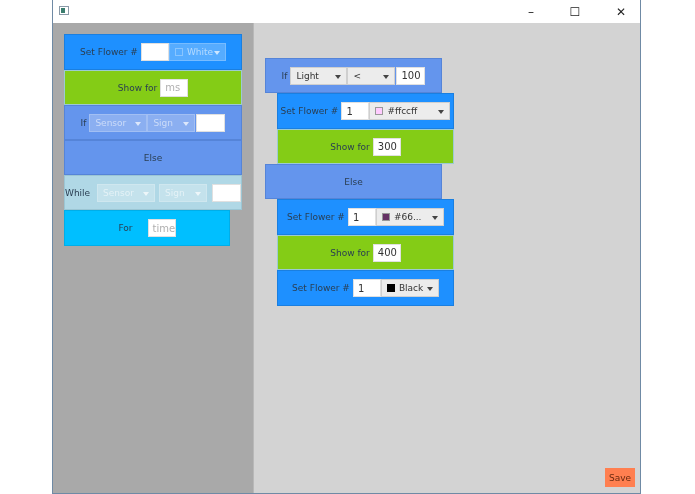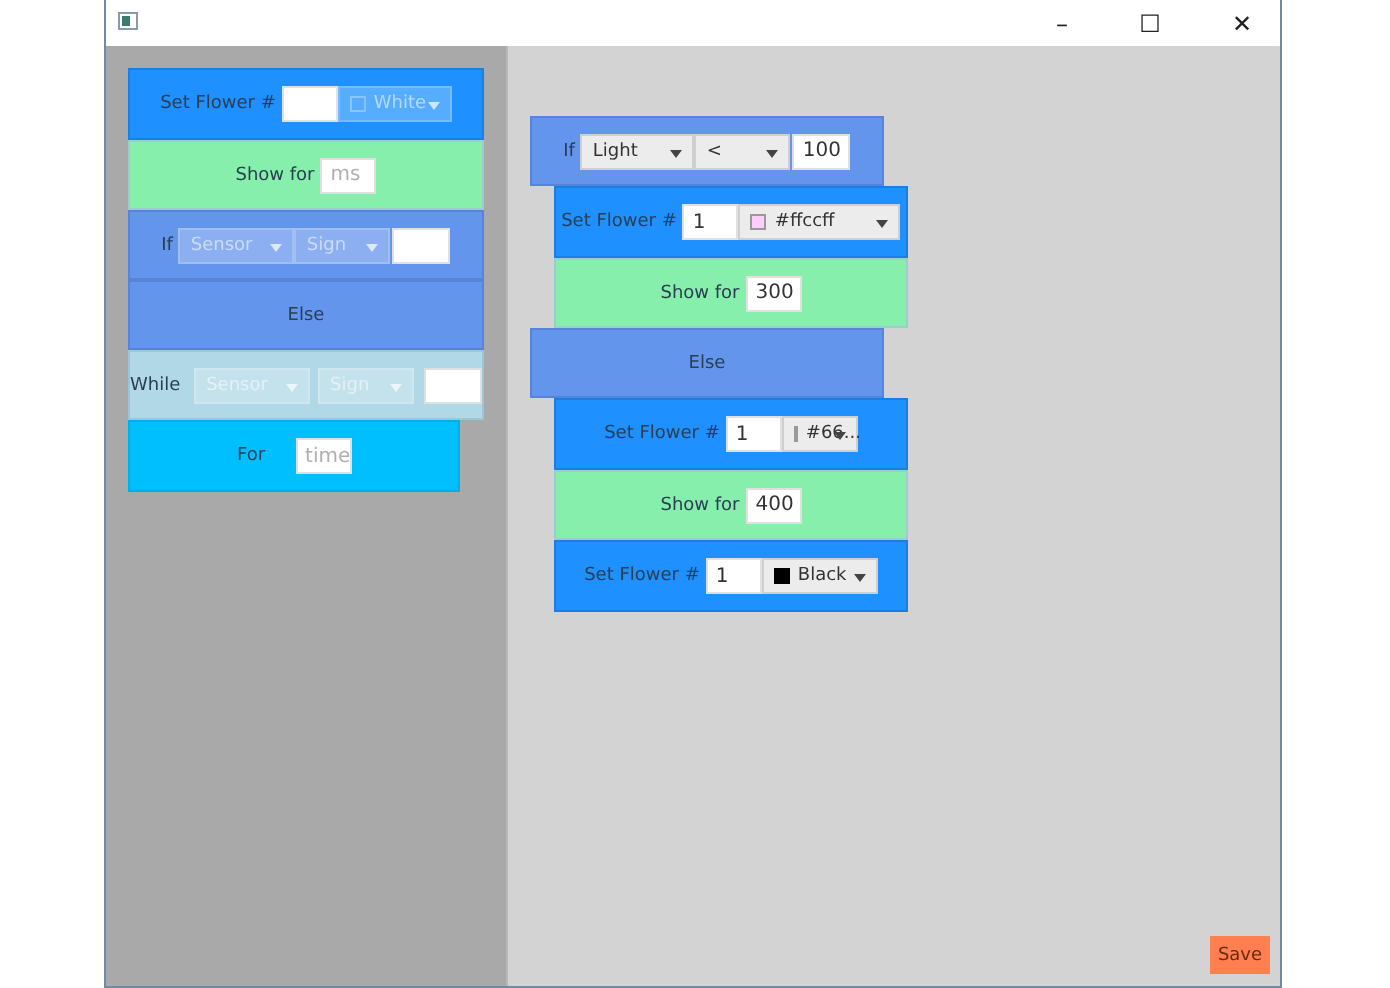--- a/index.html
+++ b/index.html
@@ -19,7 +19,7 @@
   .block { position:absolute; display:flex; align-items:center; justify-content:center; box-sizing:border-box;
            font-size:9px; color:#2a3e52; }
   .b-set { background:#1e90ff; border:1px solid #1a7fe0; }
-  .b-show { background:#86efac; border:1px solid #9ccbd2; }
+  .b-show { background:#84cc16; border:1px solid #9ccbd2; }
   .b-if { background:#6495ed; border:1px solid #5584d8; }
   .b-else { background:#6495ed; border:1px solid #5584d8; }
   .b-while { background:#b0d8e6; border:1px solid #9cc6d4;justify-content:space-between; }

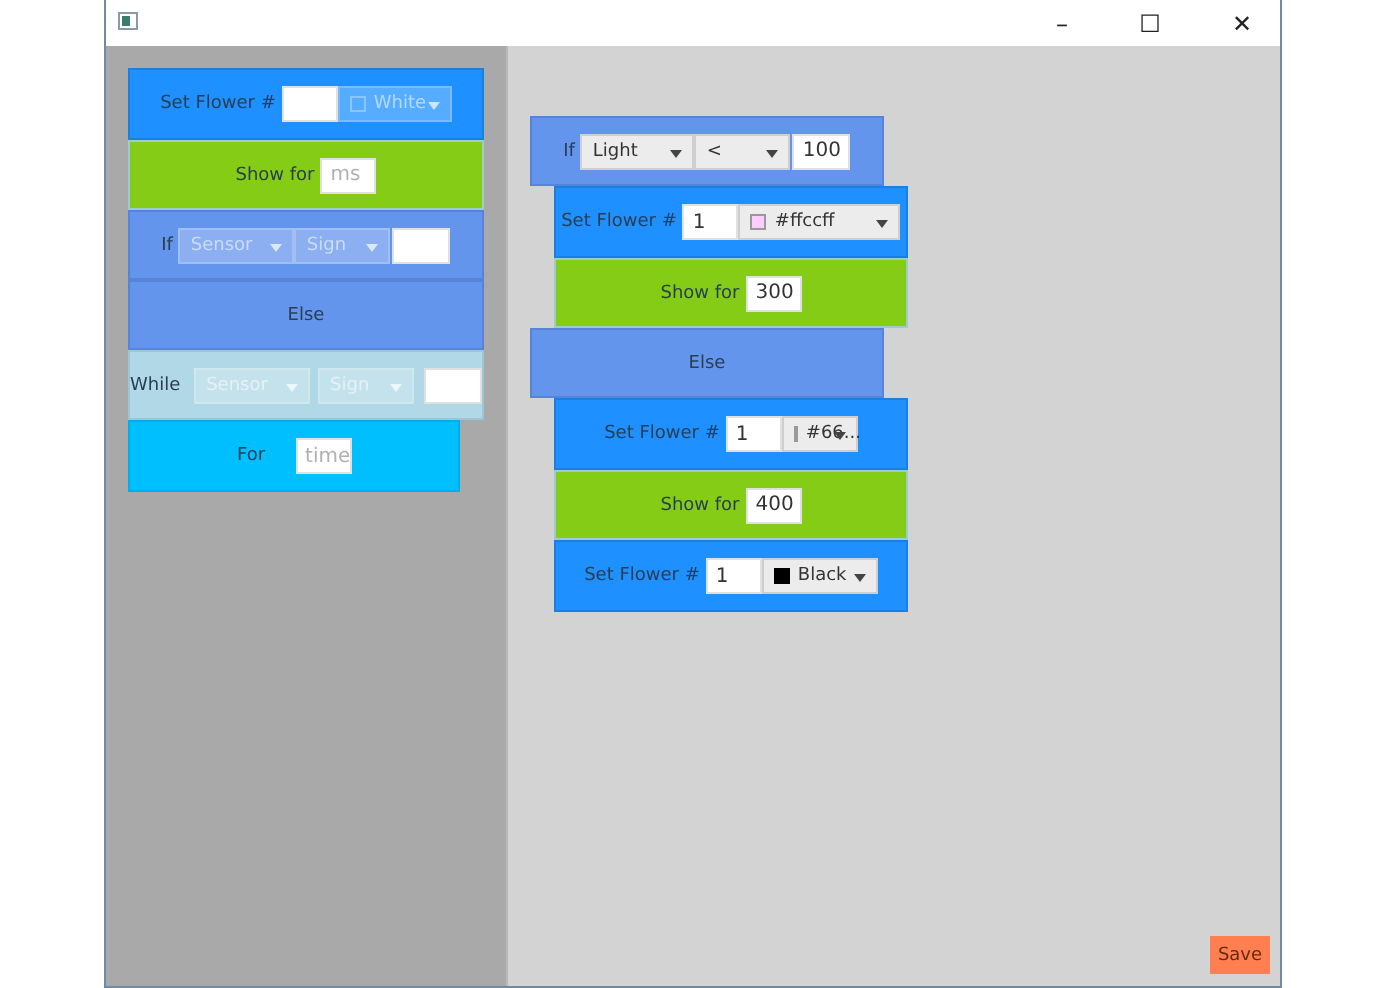--- a/index.html
+++ b/index.html
@@ -131,7 +131,7 @@
       <div class="block b-set" style="left:23px;top:176px;width:177px;height:36px;">
         <span class="lbl">Set Flower #</span>
         <span class="tf">1</span>
-        <span class="combo" style="width:38px">
+        <span class="combo" style="width:68px">
           <span class="swatch" style="background:#663366"></span>
           <span>#66...</span>
           <span class="arrow"></span>

